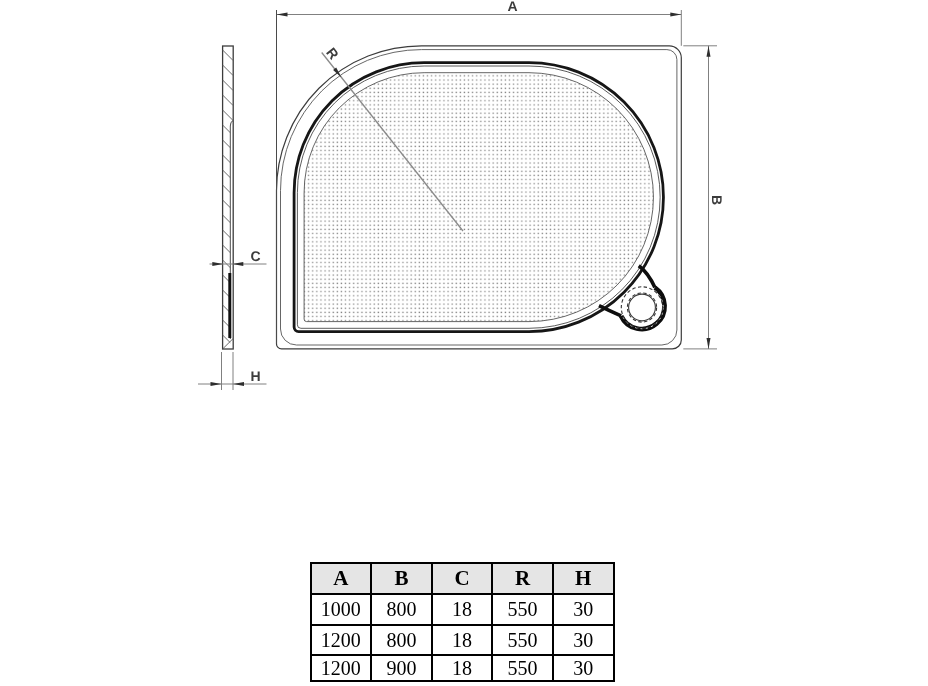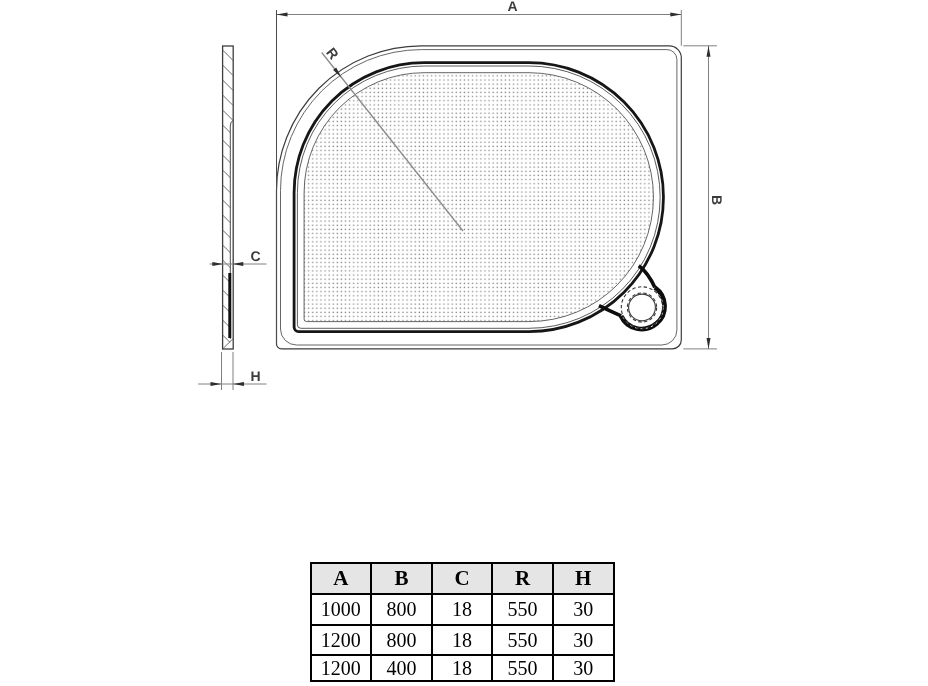--- a/index.html
+++ b/index.html
@@ -148,7 +148,7 @@
         </tr>
 <tr>
           <td>1200</td>
-          <td>400</td>
+          <td>900</td>
           <td>18</td>
           <td>550</td>
           <td>30</td>

